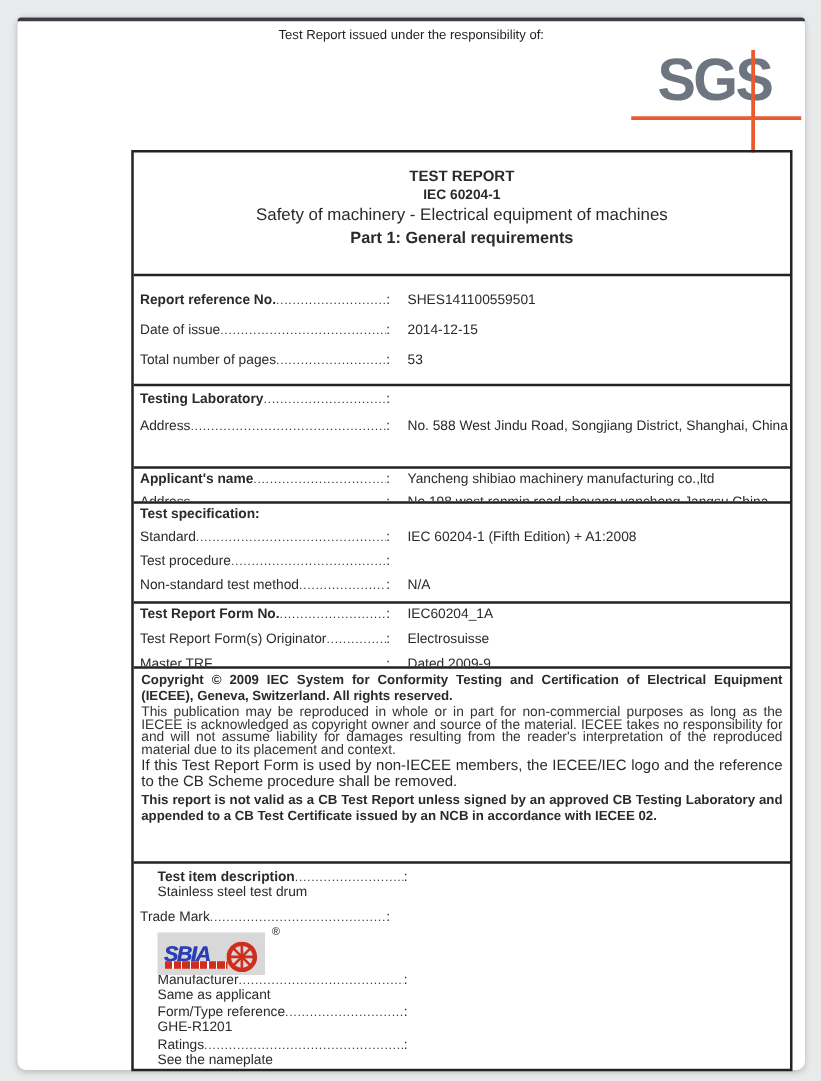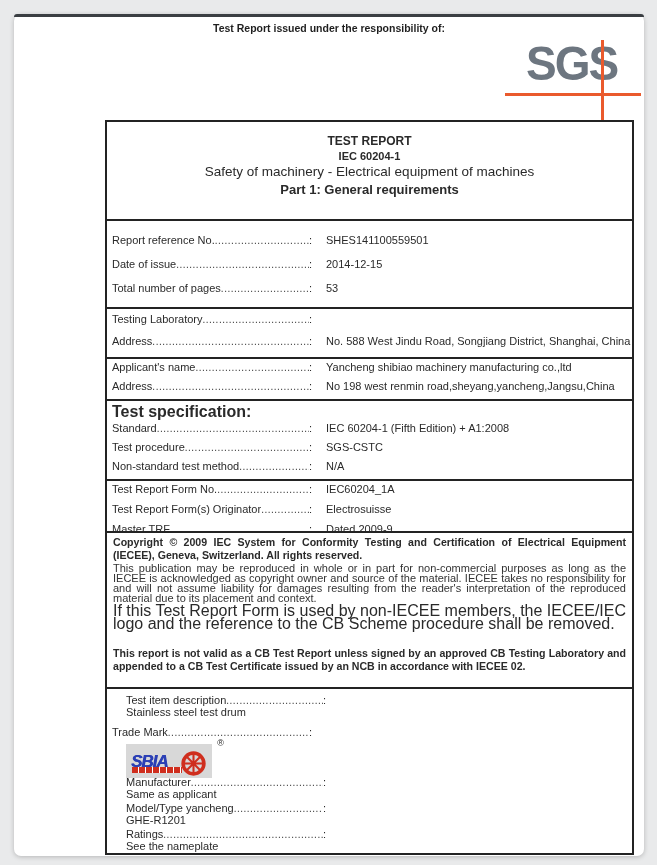--- a/index.html
+++ b/index.html
@@ -22,7 +22,7 @@
   }
   .issued-note {
     position:absolute; top:8px; left:0; right:0;
-    text-align:center; font-size:10.5px; font-weight:bold; color:#1f1f1f;
+    text-align:center; font-size:10.5px; font-weight:normal; color:#1f1f1f;
     letter-spacing:0;
   }
   

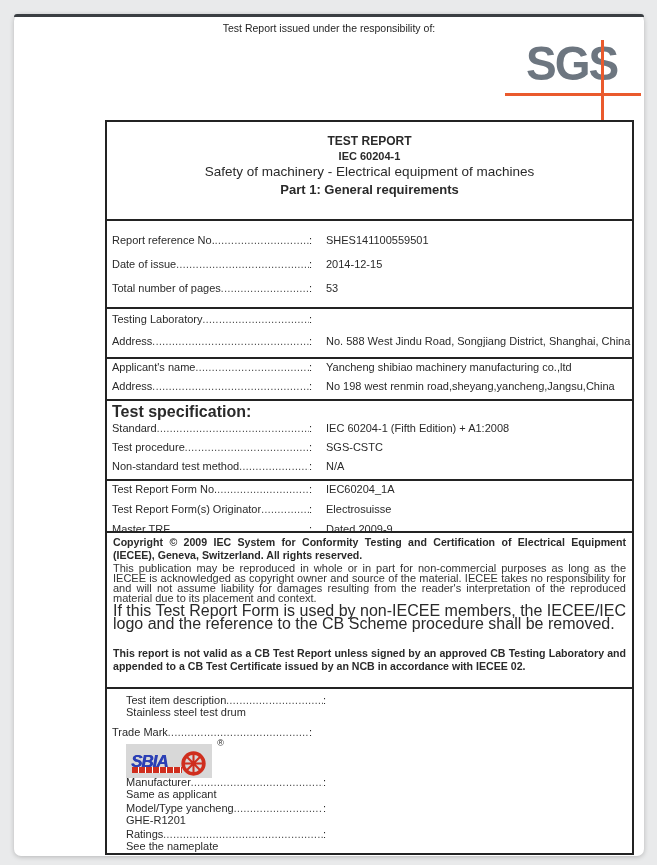--- a/index.html
+++ b/index.html
@@ -70,7 +70,7 @@
 
   .label-cell { display:flex; align-items:baseline; width:200px; flex:none; }
   .lbl { white-space:nowrap; }
-  .lbl.bold { font-weight:normal; }
+  .lbl.bold { font-weight:bold; }
   .leader { flex:1; overflow:hidden; white-space:nowrap; color:#3a3a3a; }
   .leader::after { content:"....................................................................."; letter-spacing:.5px; font-size:10px; }
   .colon { flex:none; }

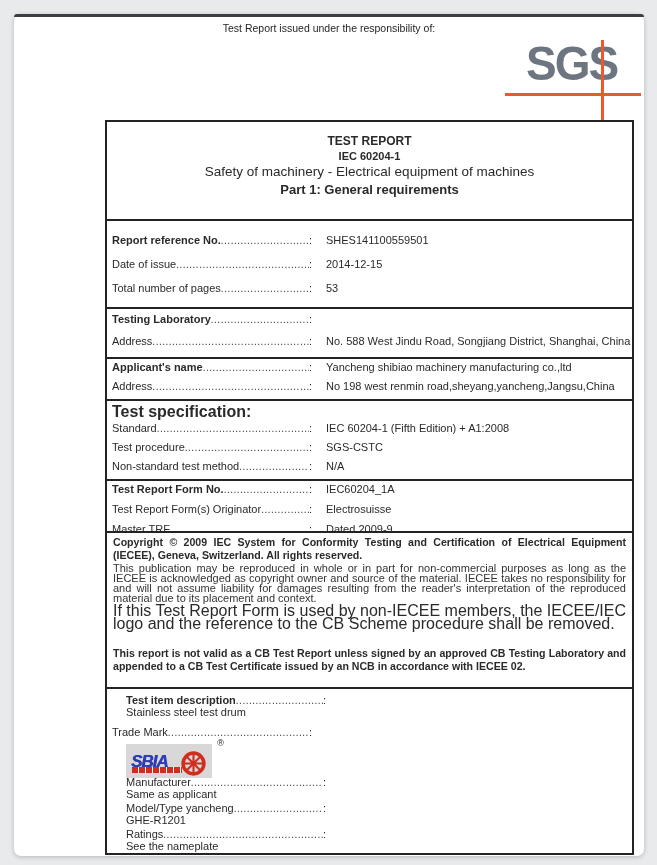--- a/index.html
+++ b/index.html
@@ -52,7 +52,7 @@
 
   .g-refs  { height:88px; padding-top:13px; }
   .g-lab   { height:50px; padding-top:4px;text-align:center; }
-  .g-app   { height:42px; padding-top:2px; }
+  .g-app   { height:28px; padding-top:2px;margin-top:16px; }
   .g-spec  { height:80px; padding-top:2px; }
   .g-trf   { height:52px; padding-top:2px; }
   .g-copy  { height:156px; padding:3px 6px 0 6px; }

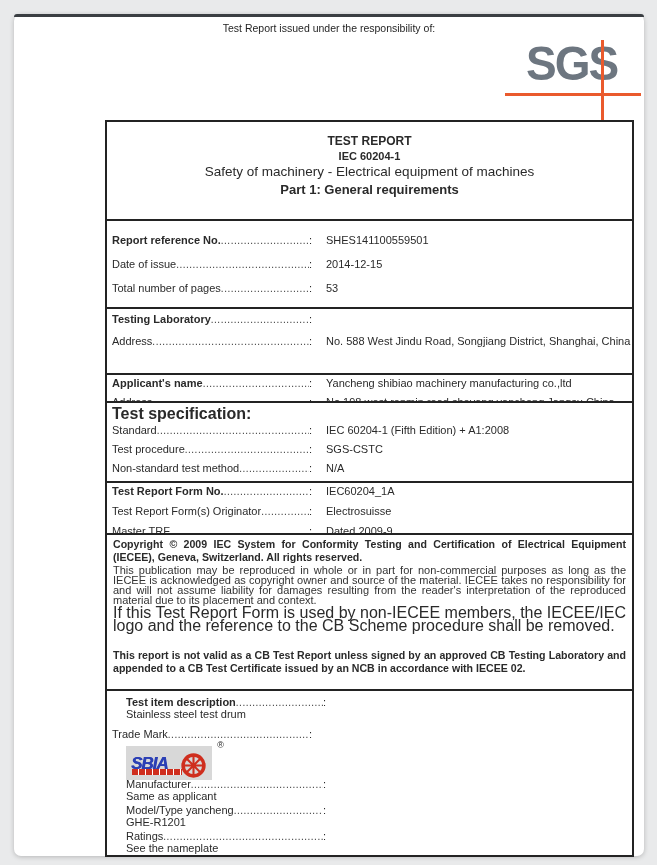--- a/index.html
+++ b/index.html
@@ -75,7 +75,7 @@
   .leader::after { content:"....................................................................."; letter-spacing:.5px; font-size:10px; }
   .colon { flex:none; }
   .value-cell { flex:1; margin-left:14px; white-space:nowrap; }
-  .sect-hdr { font-weight:bold; font-size:16px; }
+  .sect-hdr { font-weight:bold; font-size:11px; }
 
   
   .copy-bold  { font-size:10.6px; font-weight:bold; line-height:13px; text-align:justify; }

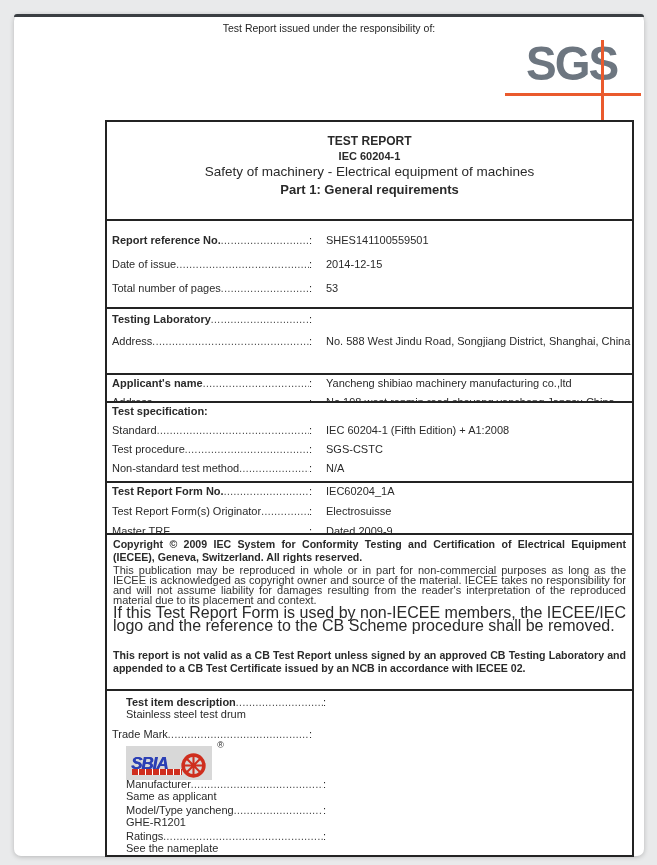--- a/index.html
+++ b/index.html
@@ -206,7 +206,6 @@
             <span class="leader"></span>
             <span class="colon">:</span>
           </div>
-        <div class="value-cell">SGS-CSTC</div>
       </div>
       <div class="row">
         <div class="label-cell">

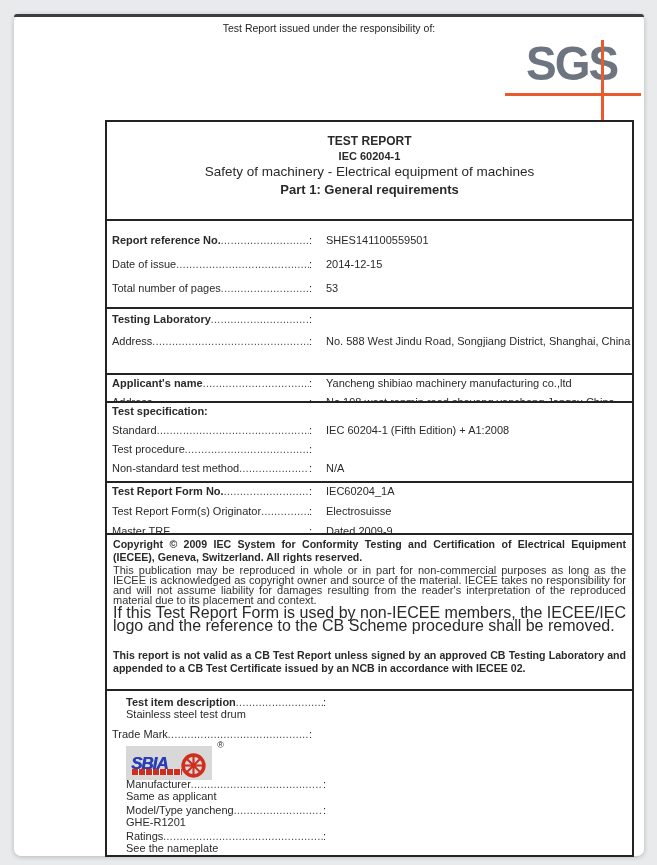--- a/index.html
+++ b/index.html
@@ -80,7 +80,7 @@
   
   .copy-bold  { font-size:10.6px; font-weight:bold; line-height:13px; text-align:justify; }
   .copy-small { font-size:11px; line-height:10px; text-align:justify; margin-top:1px; color:#333; }
-  .copy-norm  { font-size:16px; line-height:13px; text-align:justify; margin-top:1px; }
+  .copy-norm  { font-size:12px; line-height:13px; text-align:justify; margin-top:1px; }
   .copy-bold2 { font-size:10.6px; font-weight:bold; line-height:13px; text-align:justify; margin-top:17px; }
 
   

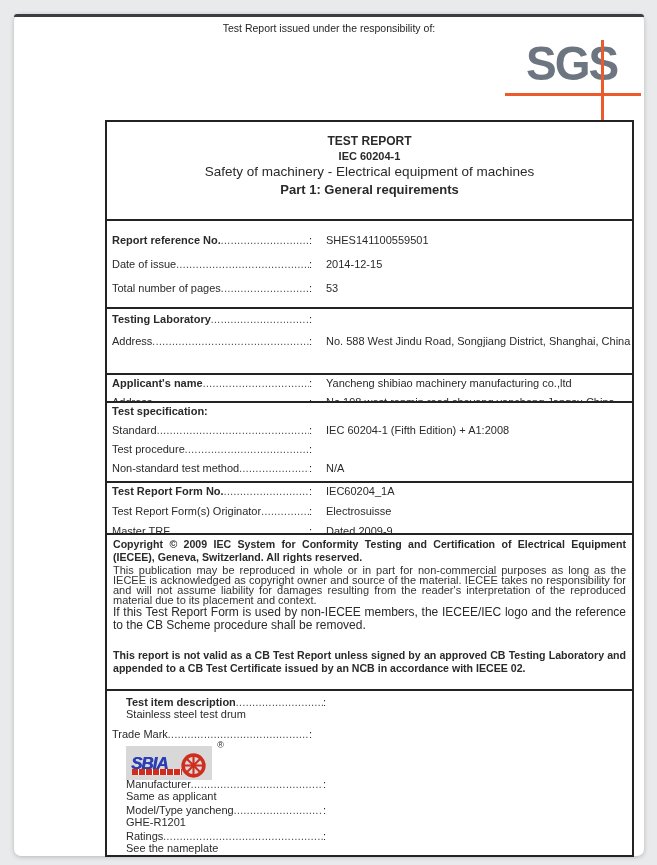--- a/index.html
+++ b/index.html
@@ -81,7 +81,7 @@
   .copy-bold  { font-size:10.6px; font-weight:bold; line-height:13px; text-align:justify; }
   .copy-small { font-size:11px; line-height:10px; text-align:justify; margin-top:1px; color:#333; }
   .copy-norm  { font-size:12px; line-height:13px; text-align:justify; margin-top:1px; }
-  .copy-bold2 { font-size:10.6px; font-weight:bold; line-height:13px; text-align:justify; margin-top:17px; }
+  .copy-bold2 { font-size:10.6px; font-weight:bold; line-height:13px; text-align:justify; margin-top:2px; }
 
   
   .tm-wrap { position:relative; margin-top:2px; width:92px; height:38px; }

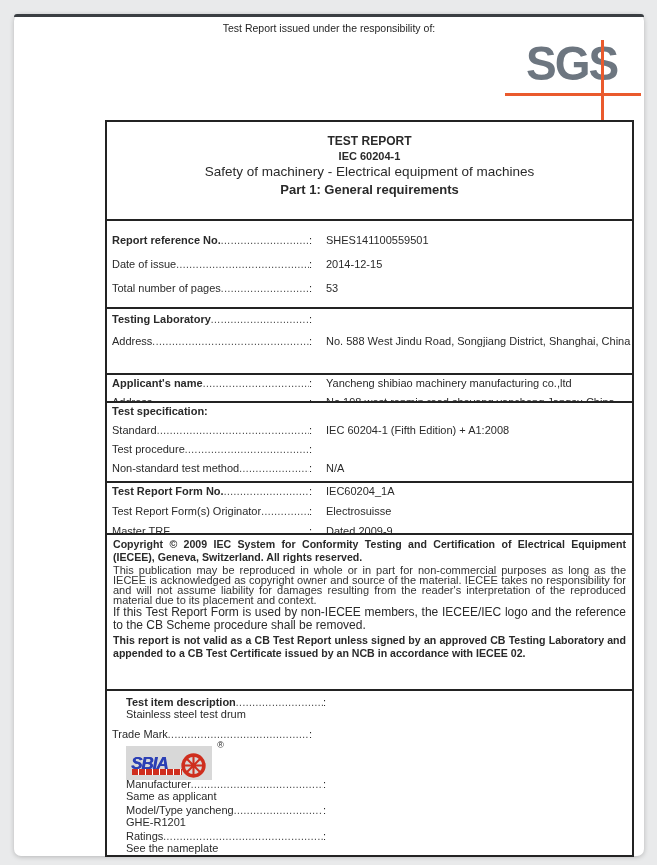--- a/index.html
+++ b/index.html
@@ -296,7 +296,7 @@
       </div>
       <div class="row">
         <div class="label-cell">
-            <span class="lbl">Model/Type yancheng</span>
+            <span class="lbl">Form/Type reference</span>
             <span class="leader"></span>
             <span class="colon">:</span>
           </div>

